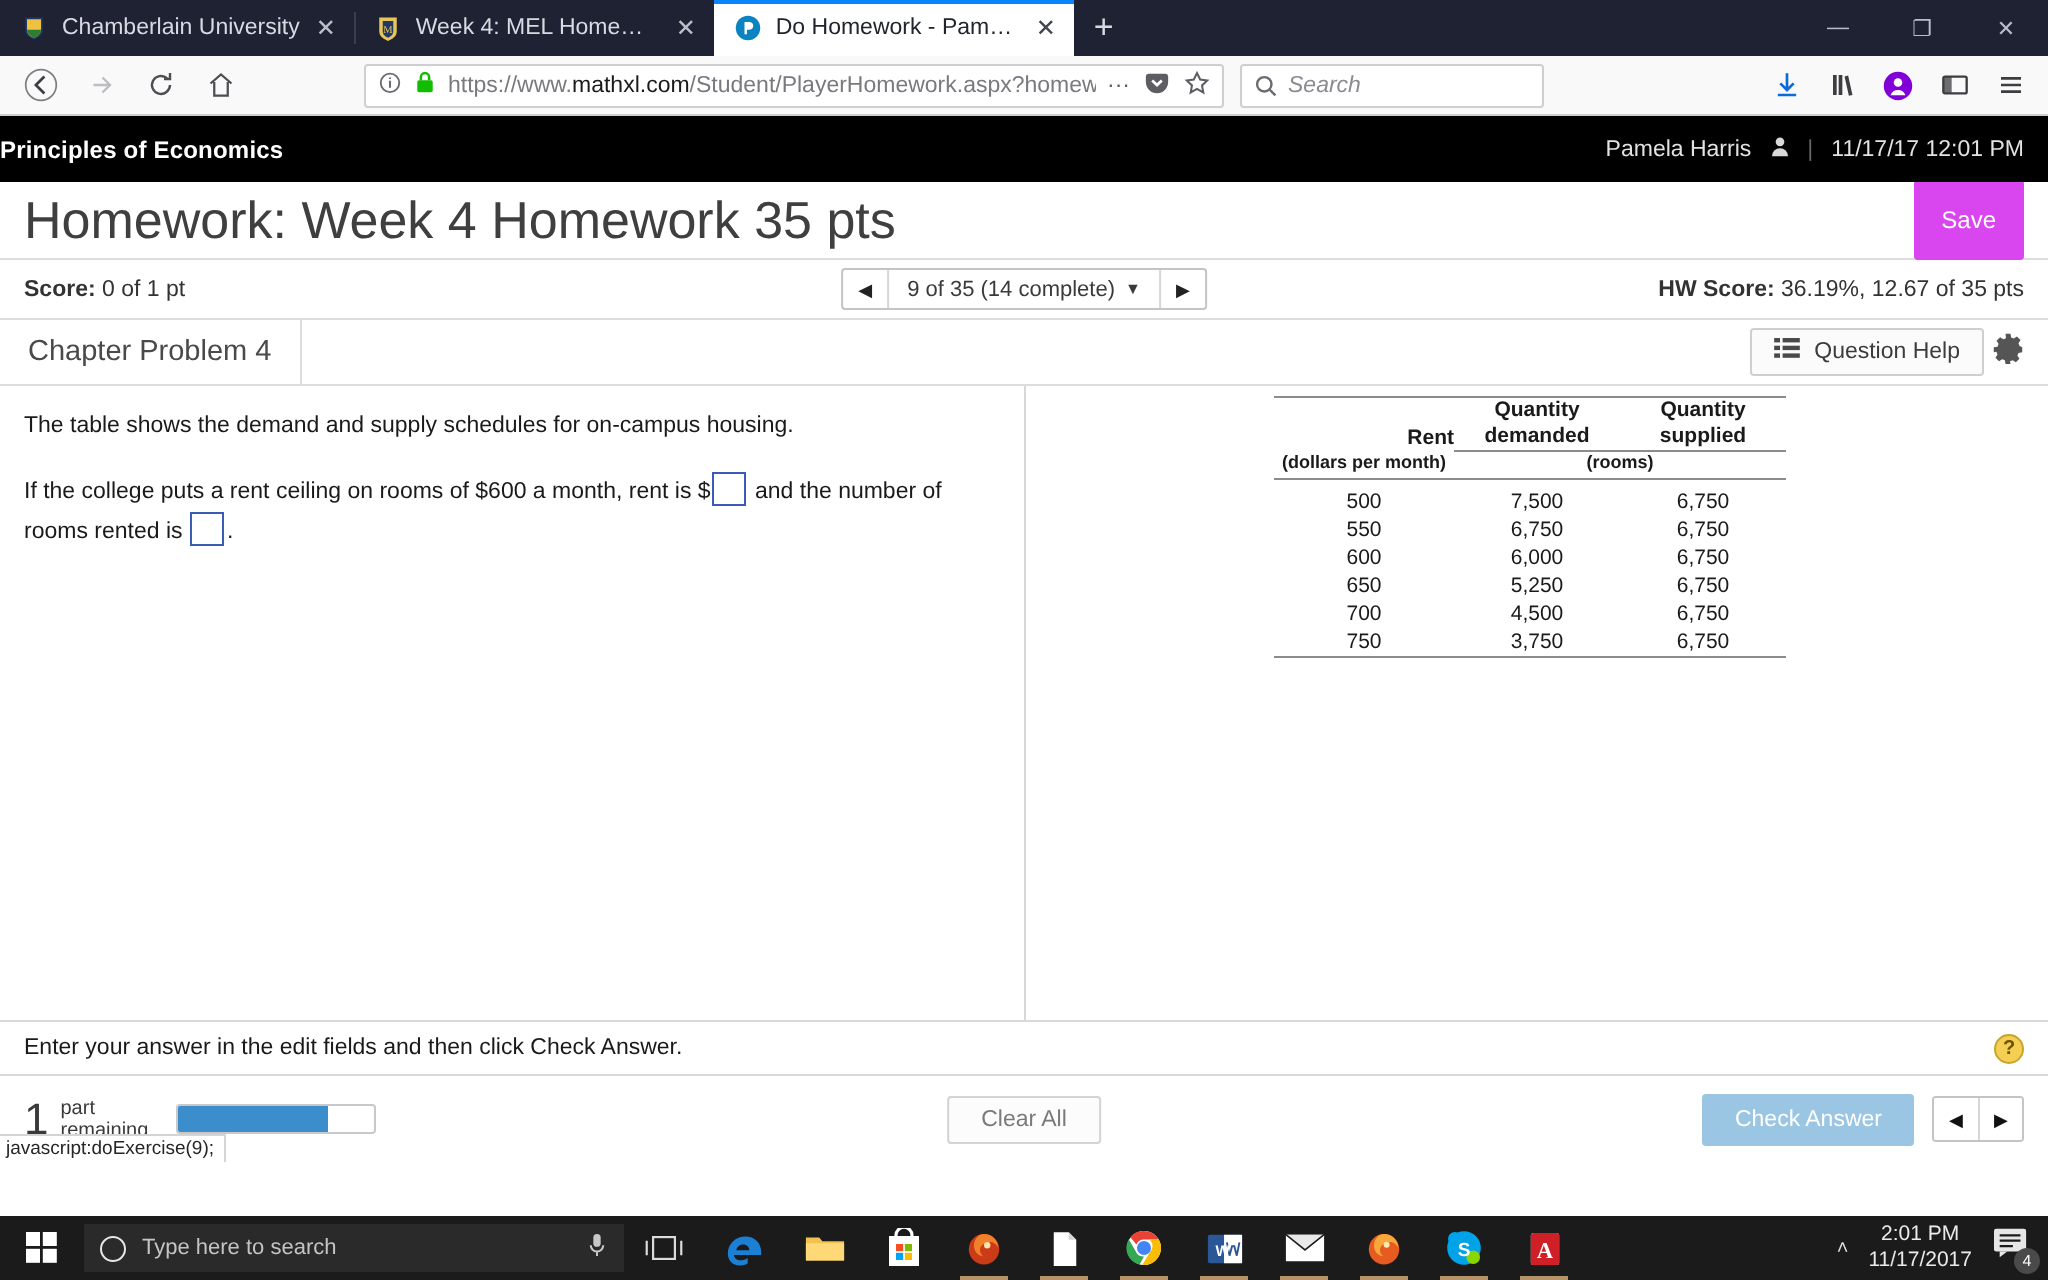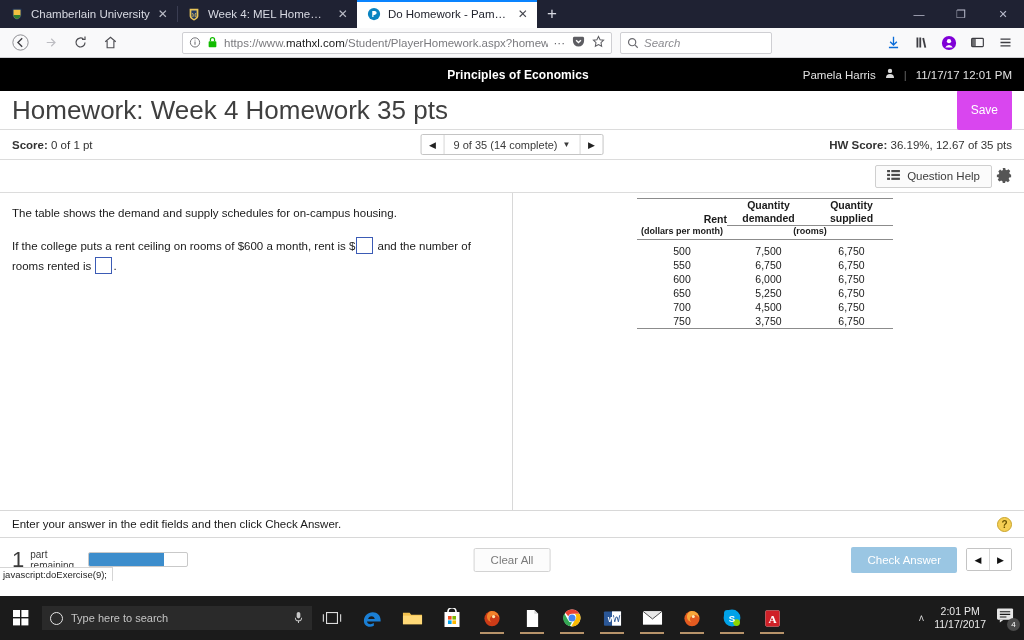--- a/index.html
+++ b/index.html
@@ -89,7 +89,7 @@
     font-size: 12px;
   }
   .mxl-course {
-    position: absolute; left: 12px; right: 0; text-align: center;
+    position: absolute; left: 0; right: 0; text-align: left;
     font-weight: bold; font-size: 12px; letter-spacing: .1px;
   }
   .mxl-user {

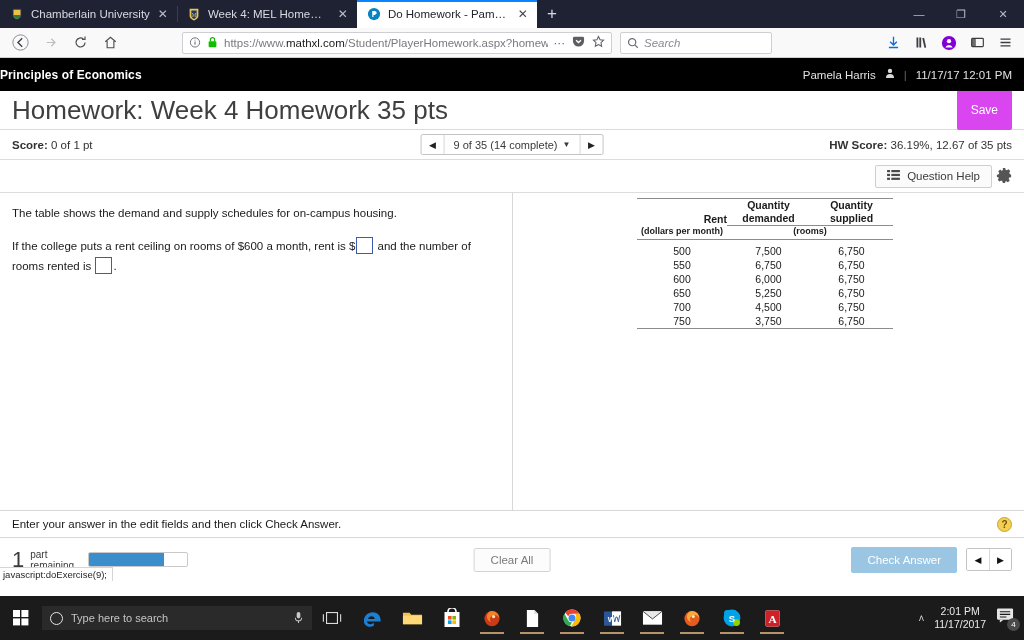--- a/index.html
+++ b/index.html
@@ -459,6 +459,7 @@
   </div>
 
   <div class="prob-row">
+    <div class="prob-tab">Chapter Problem 4</div>
     <div class="prob-actions">
       <div class="qhelp-btn">
         <span>

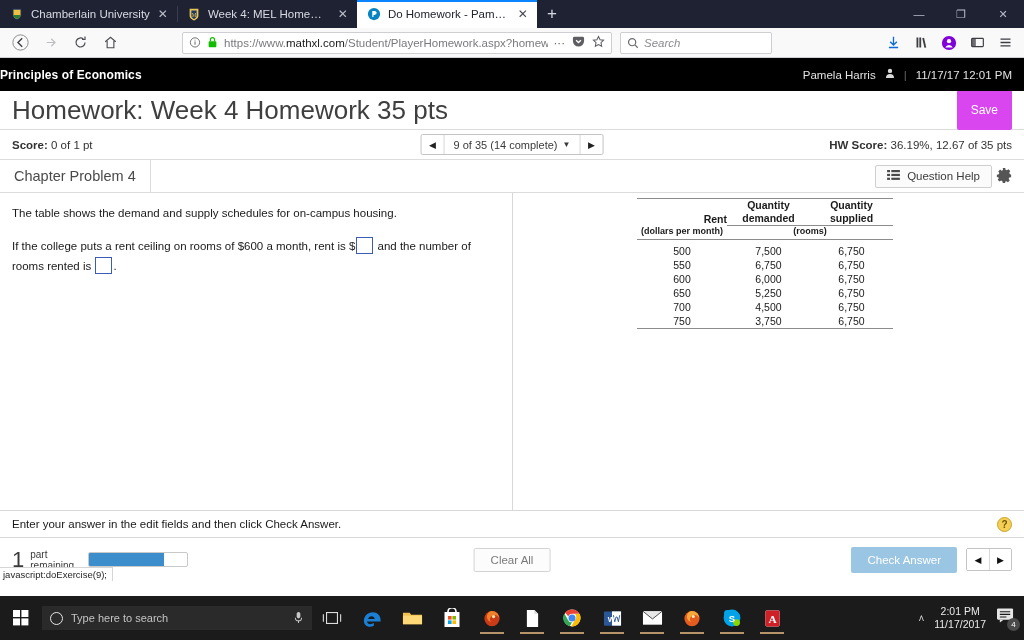--- a/index.html
+++ b/index.html
@@ -239,7 +239,7 @@
 
   
   .taskbar {
-    position: absolute; left: 0; bottom: 0; width: 1024px; height: 44px;
+    position: absolute; left: 0; bottom: 0; width: 1024px; height: 32px;
     background: #1b1b1b; display: flex; align-items: center;
   }
   .start {

